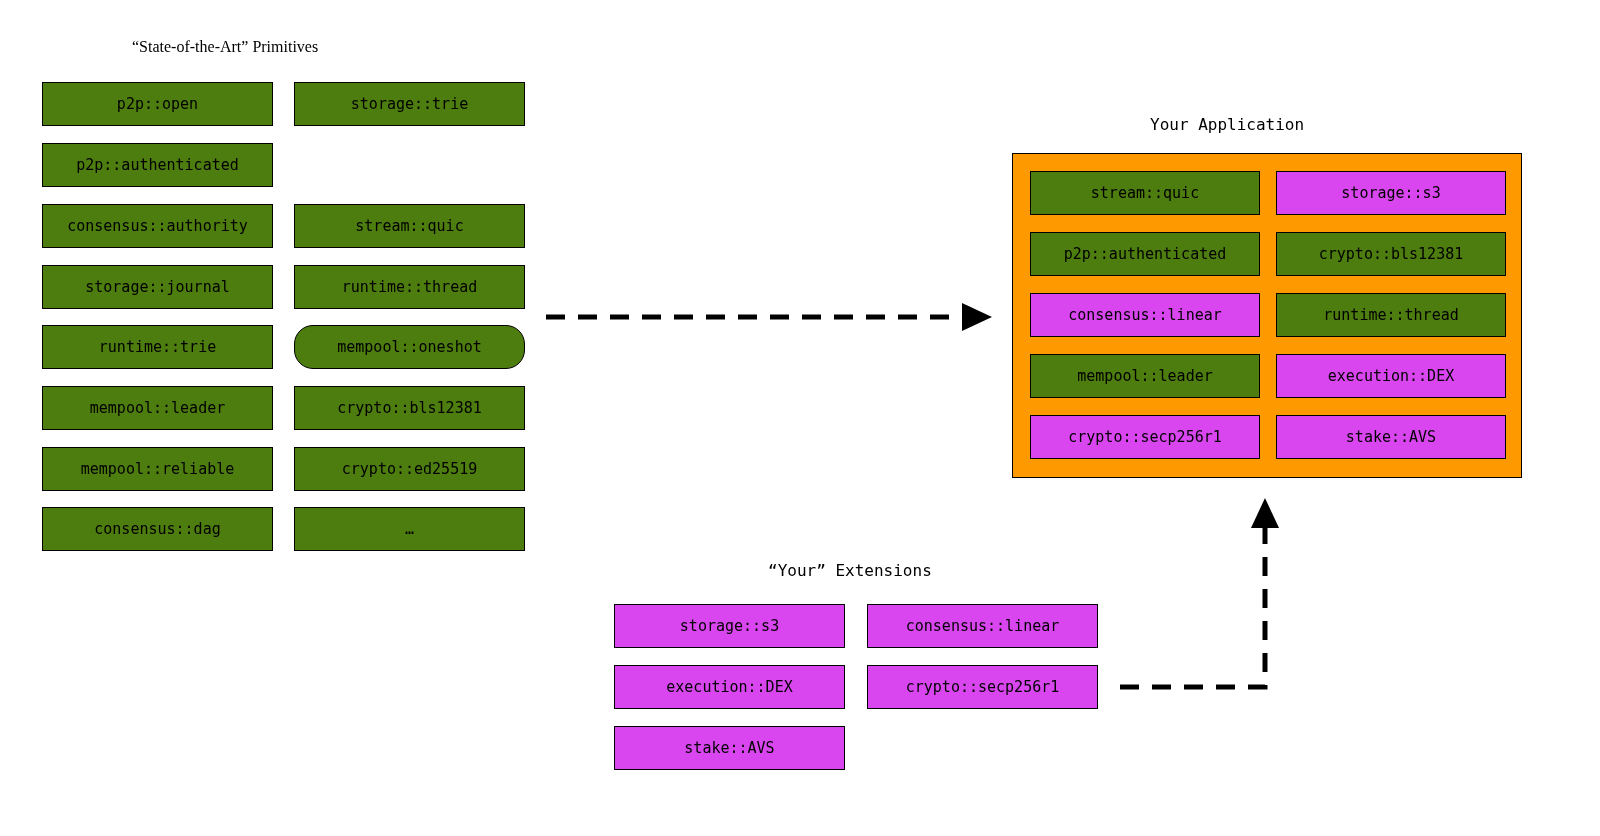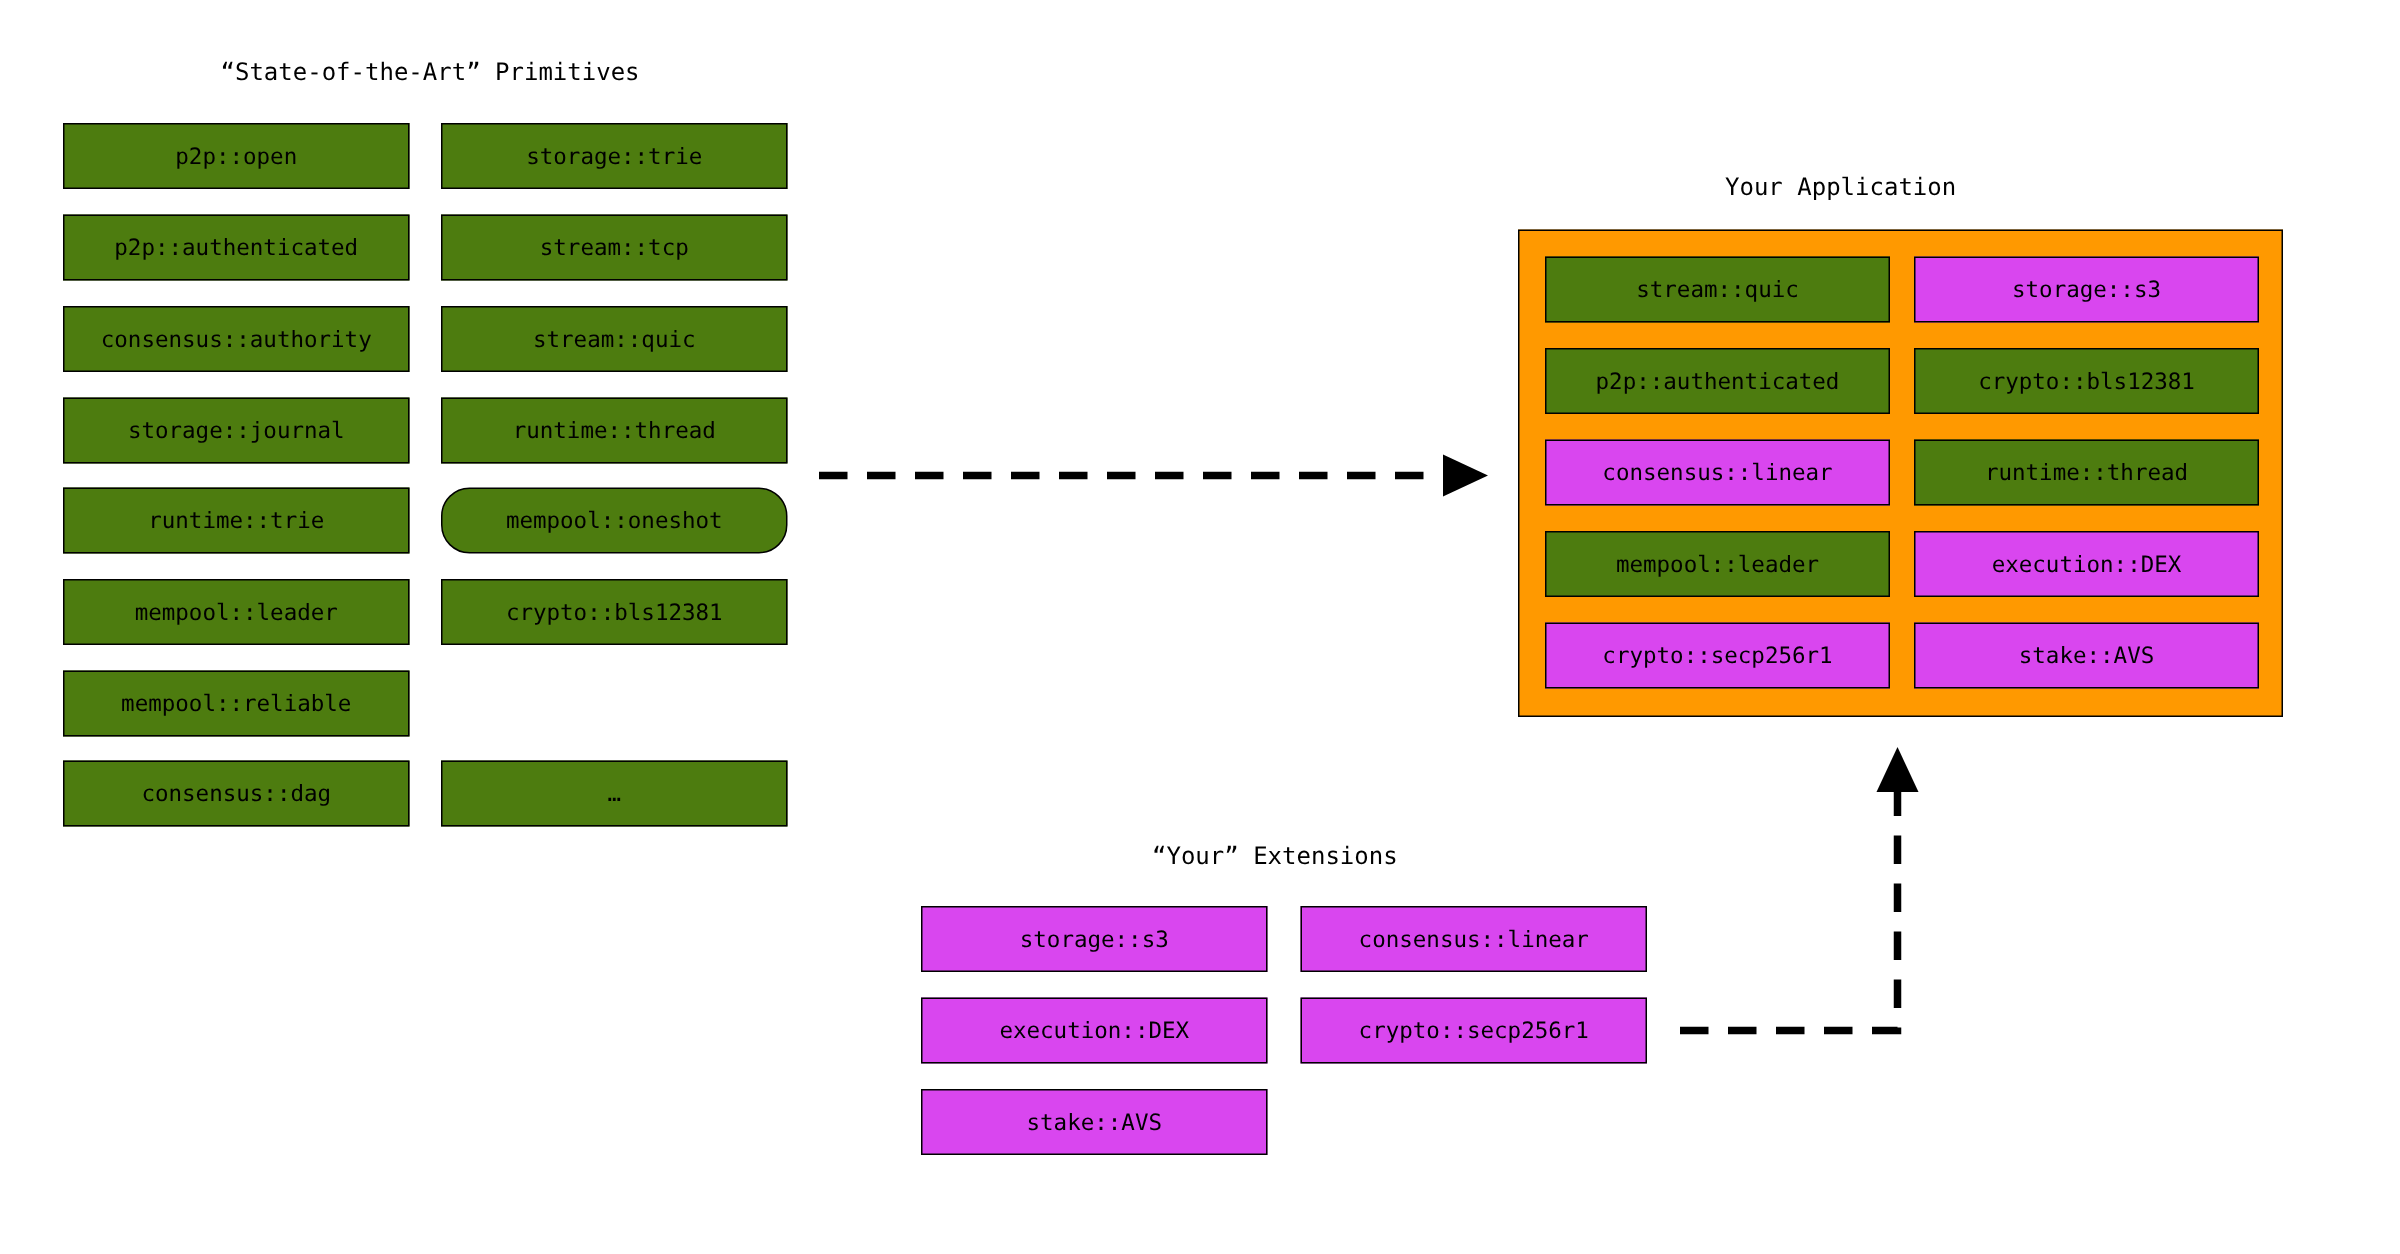--- a/index.html
+++ b/index.html
@@ -73,7 +73,7 @@
 
 <div class="stage">
 
-  <div class="section-title" style="left:147px; top:38px;">“State-of-the-Art” Primitives</div>
+  <div class="section-title" style="left:132px; top:38px;font-family:Liberation Serif, serif;">“State-of-the-Art” Primitives</div>
 
   <div class="section-title" style="left:1150px; top:115px;">Your Application</div>
 

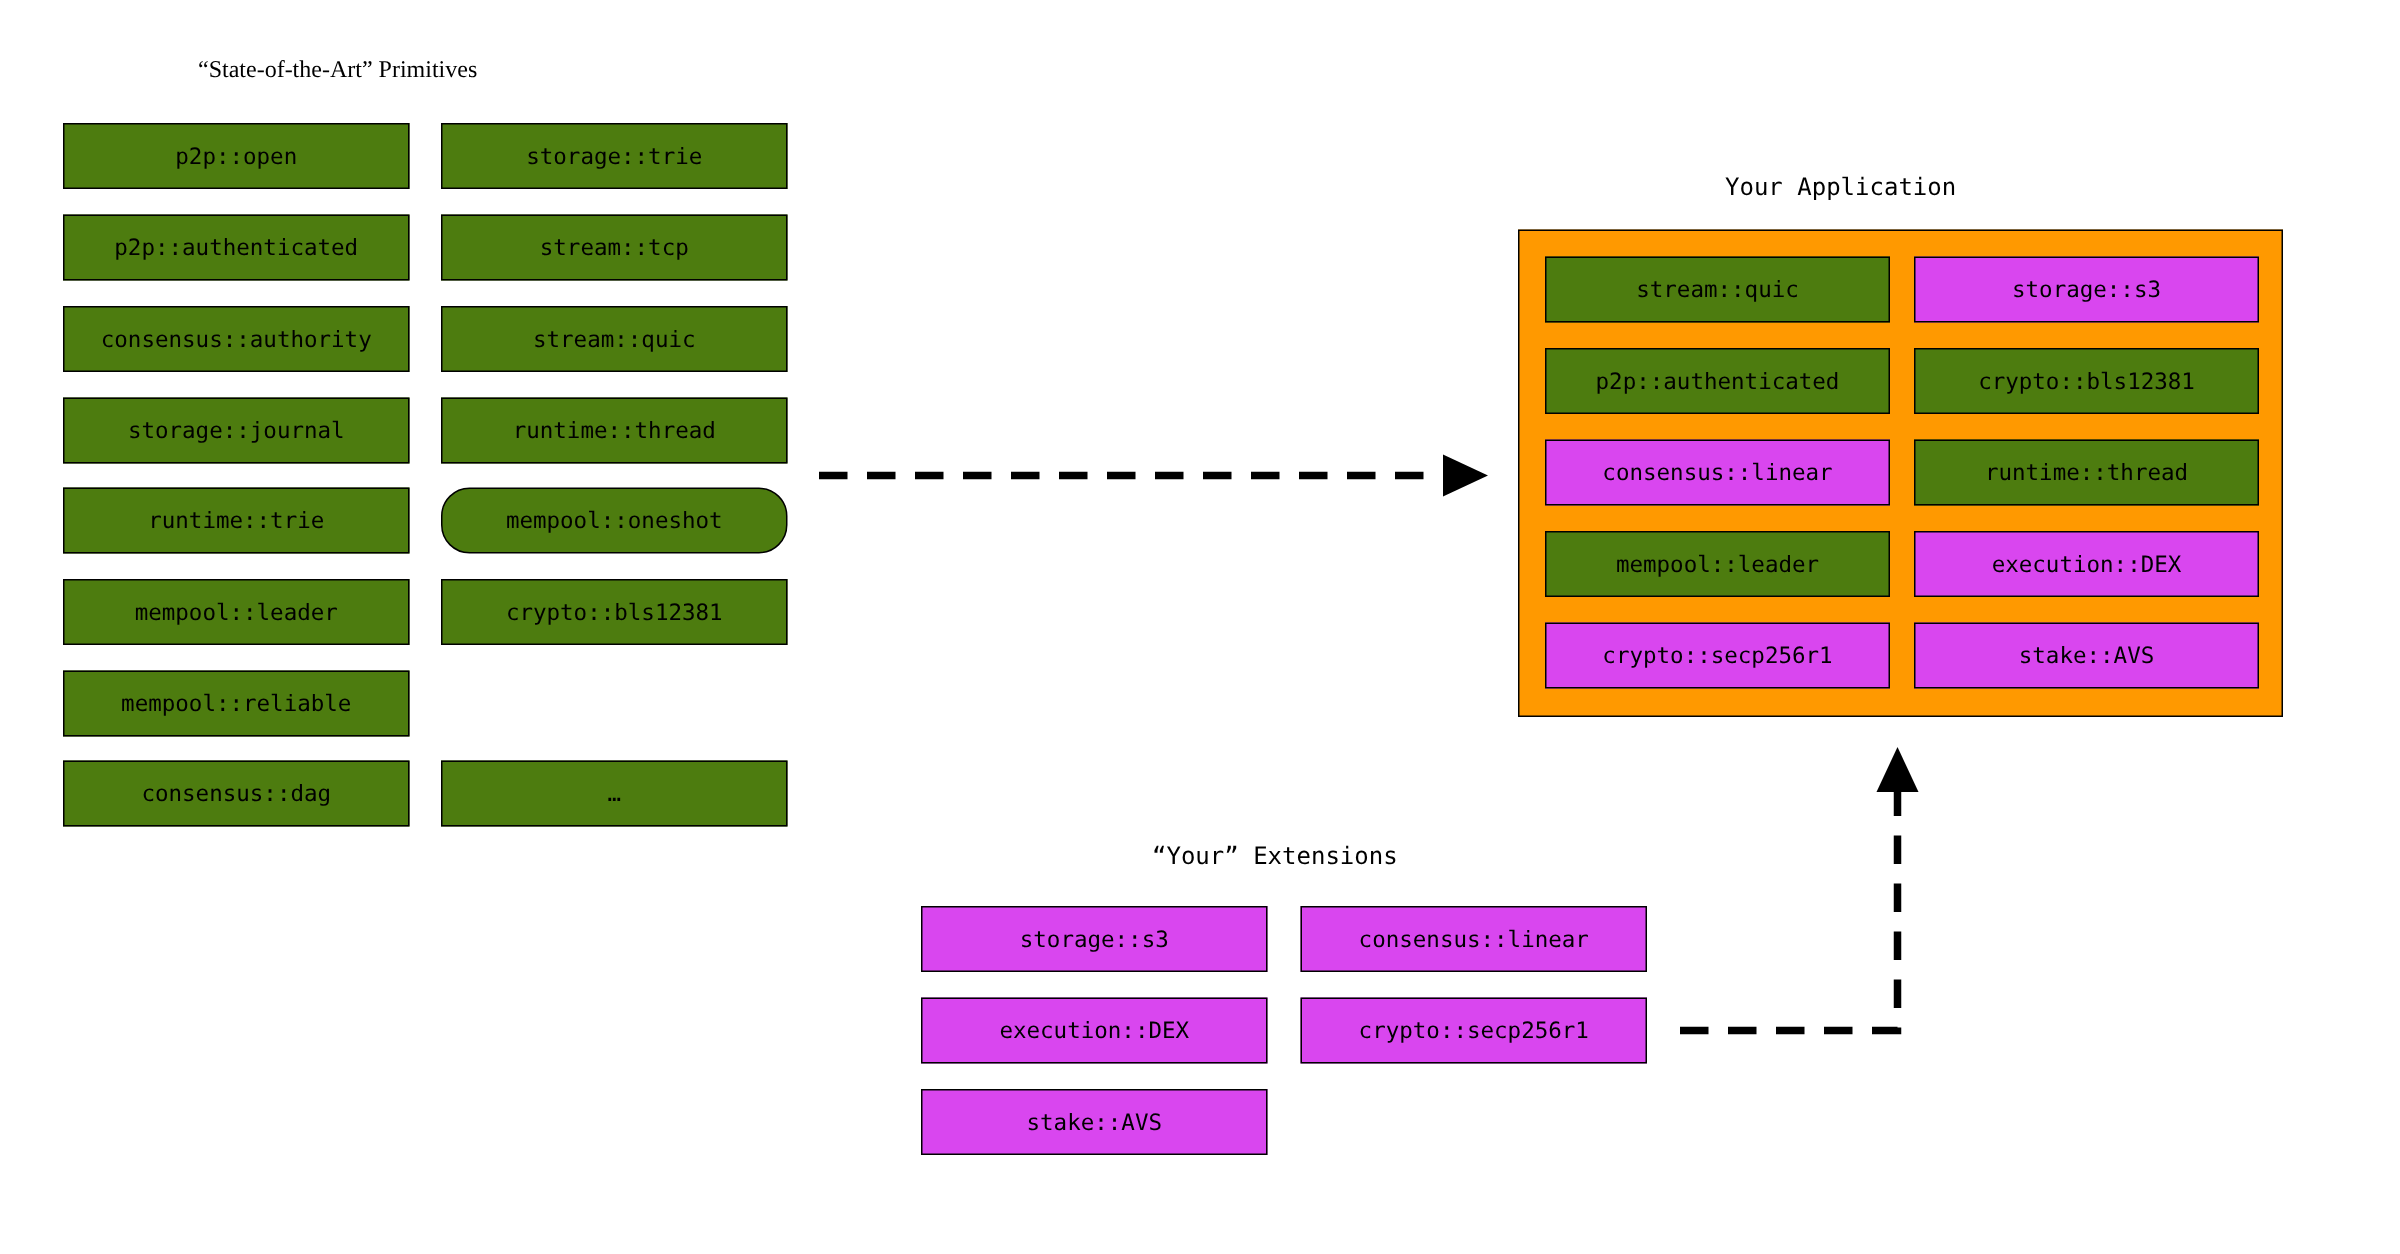--- a/index.html
+++ b/index.html
@@ -107,9 +107,6 @@
   <div class="chip green" style="left:294px; top:82px;">
       <span>storage::trie</span>
     </div>
-  <div class="chip green" style="left:294px; top:143px;">
-      <span>stream::tcp</span>
-    </div>
   <div class="chip green" style="left:294px; top:204px;">
       <span>stream::quic</span>
     </div>

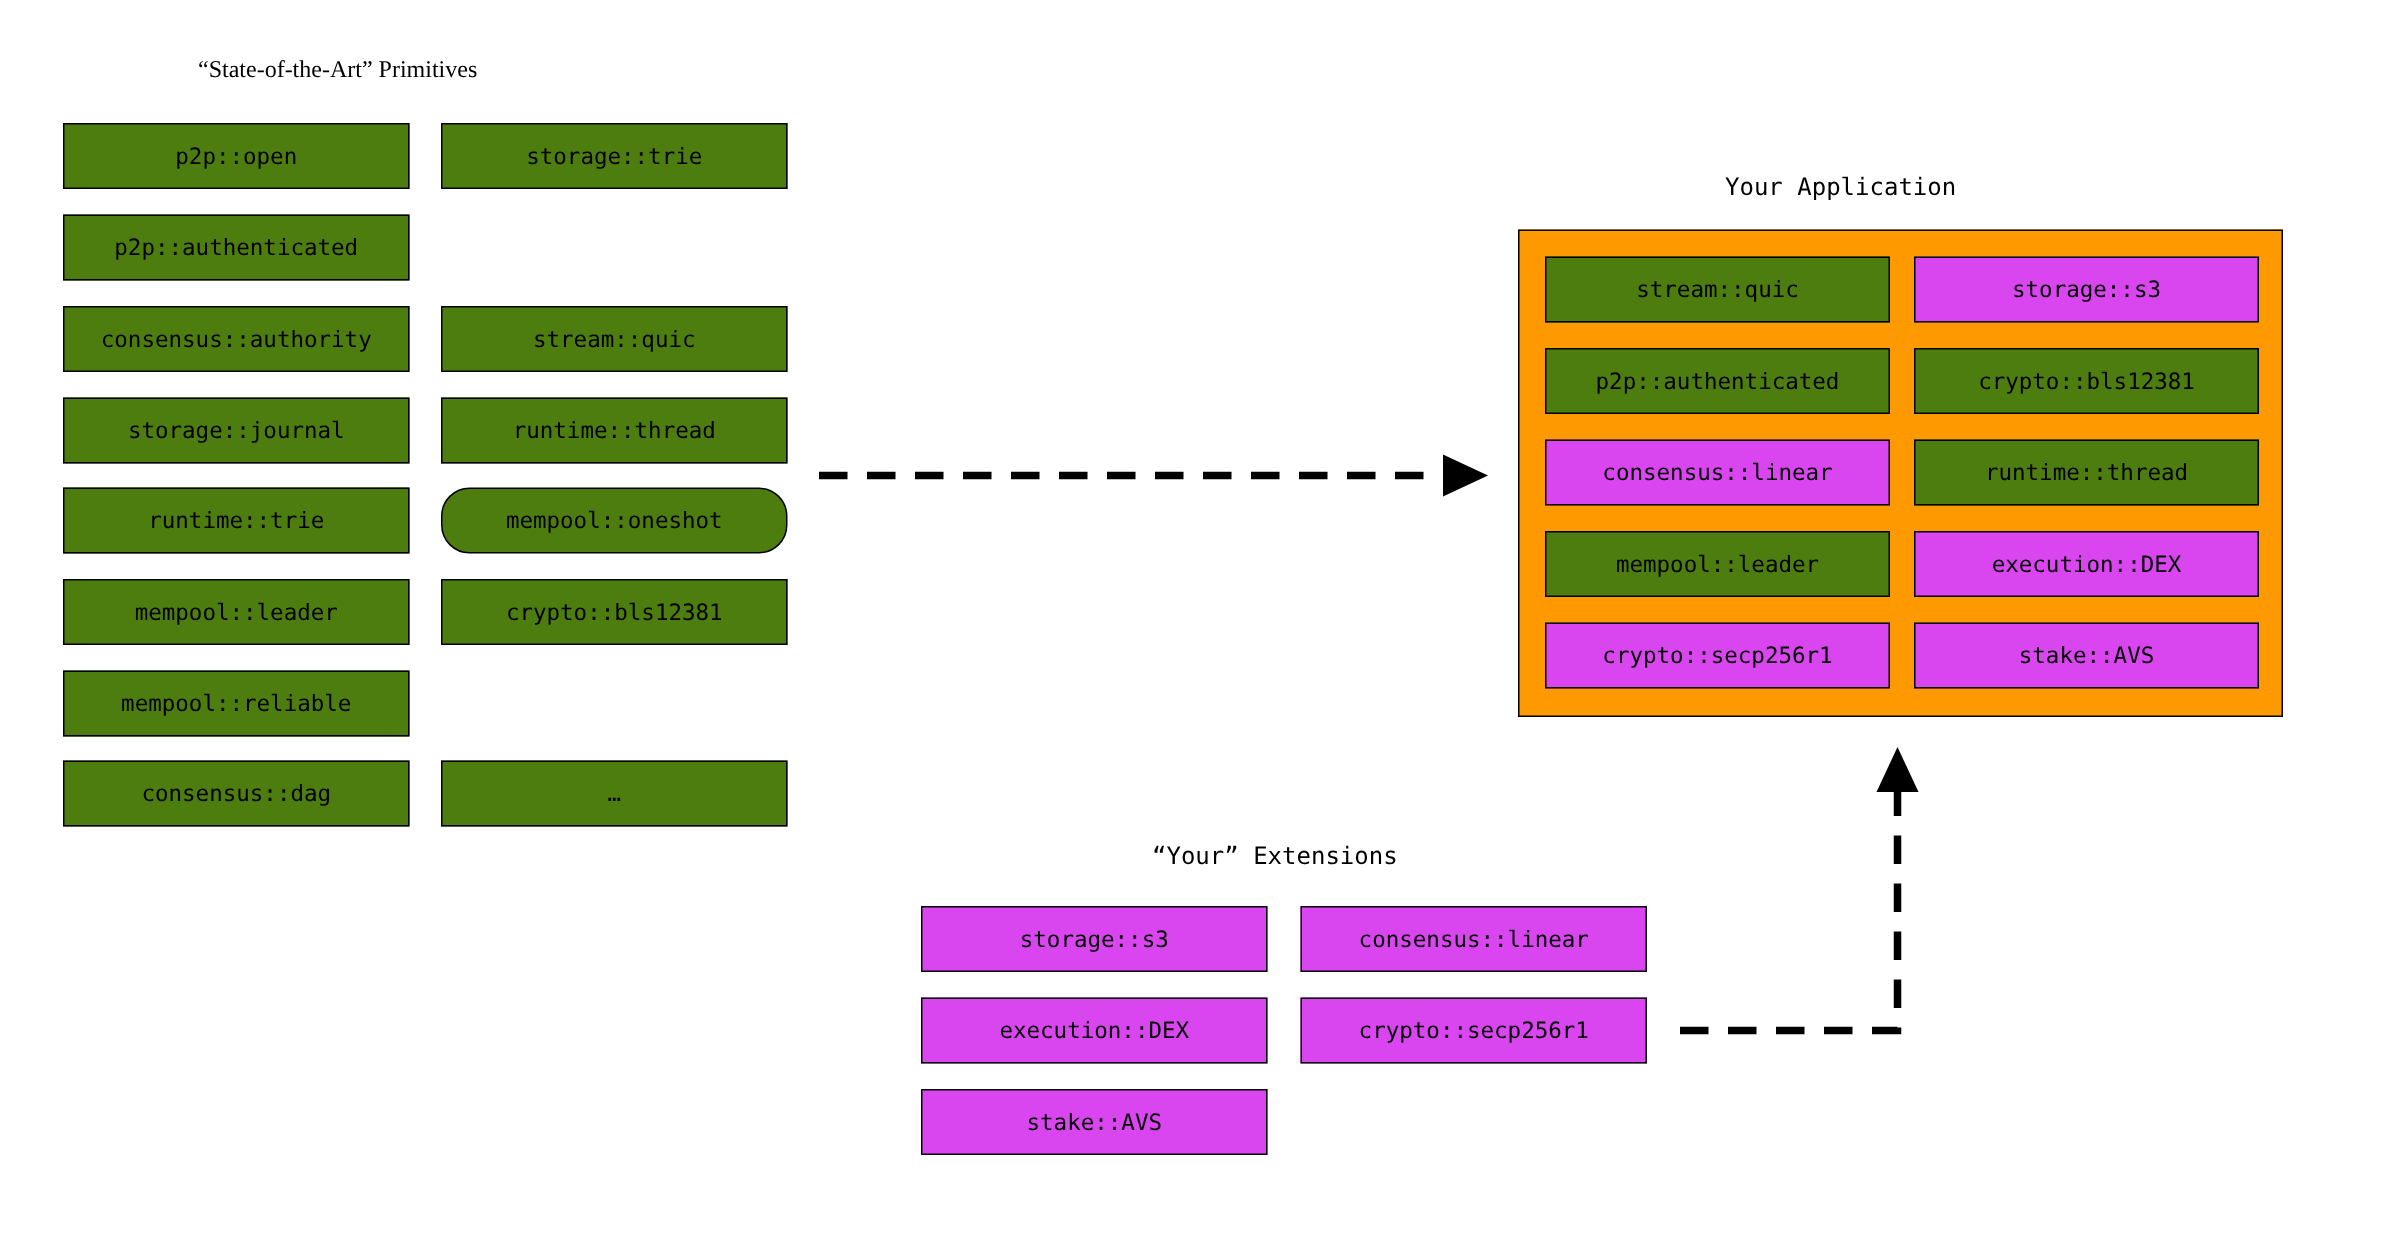--- a/index.html
+++ b/index.html
@@ -119,6 +119,9 @@
   <div class="chip green" style="left:294px; top:386px;">
       <span>crypto::bls12381</span>
     </div>
+  <div class="chip green" style="left:294px; top:447px;">
+      <span>crypto::ed25519</span>
+    </div>
   <div class="chip green" style="left:294px; top:507px;">
       <span>…</span>
     </div>

